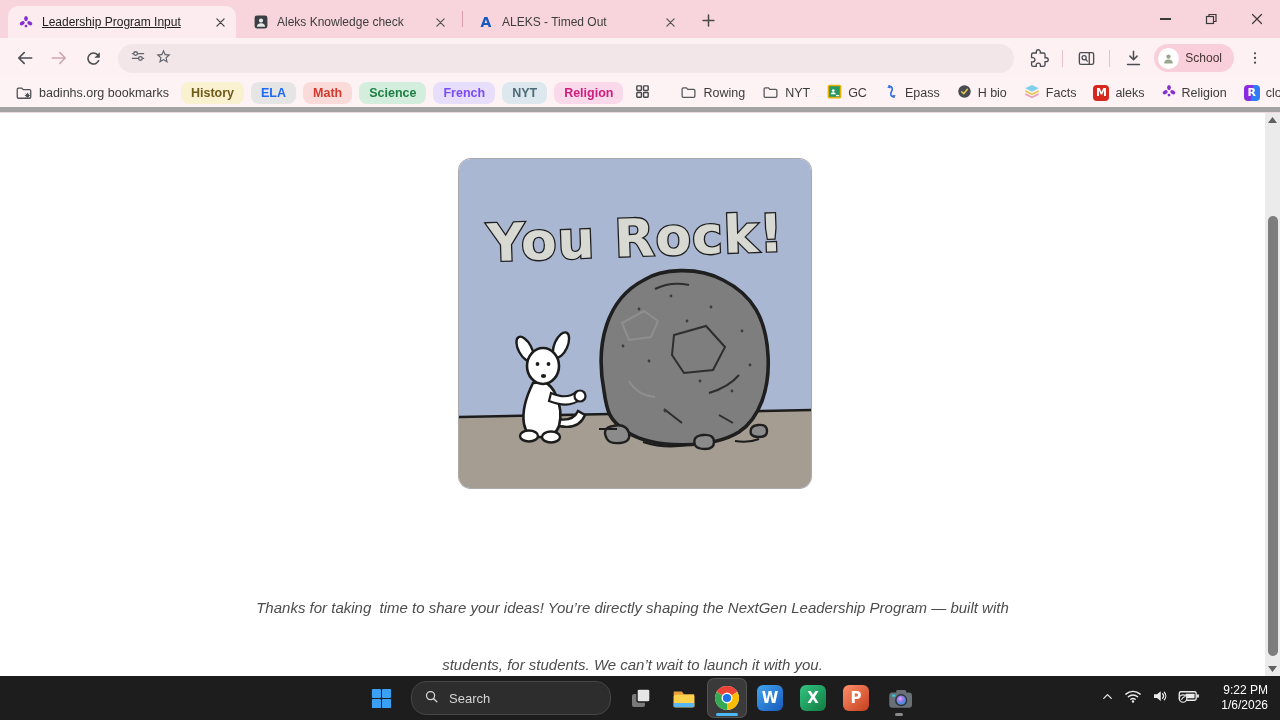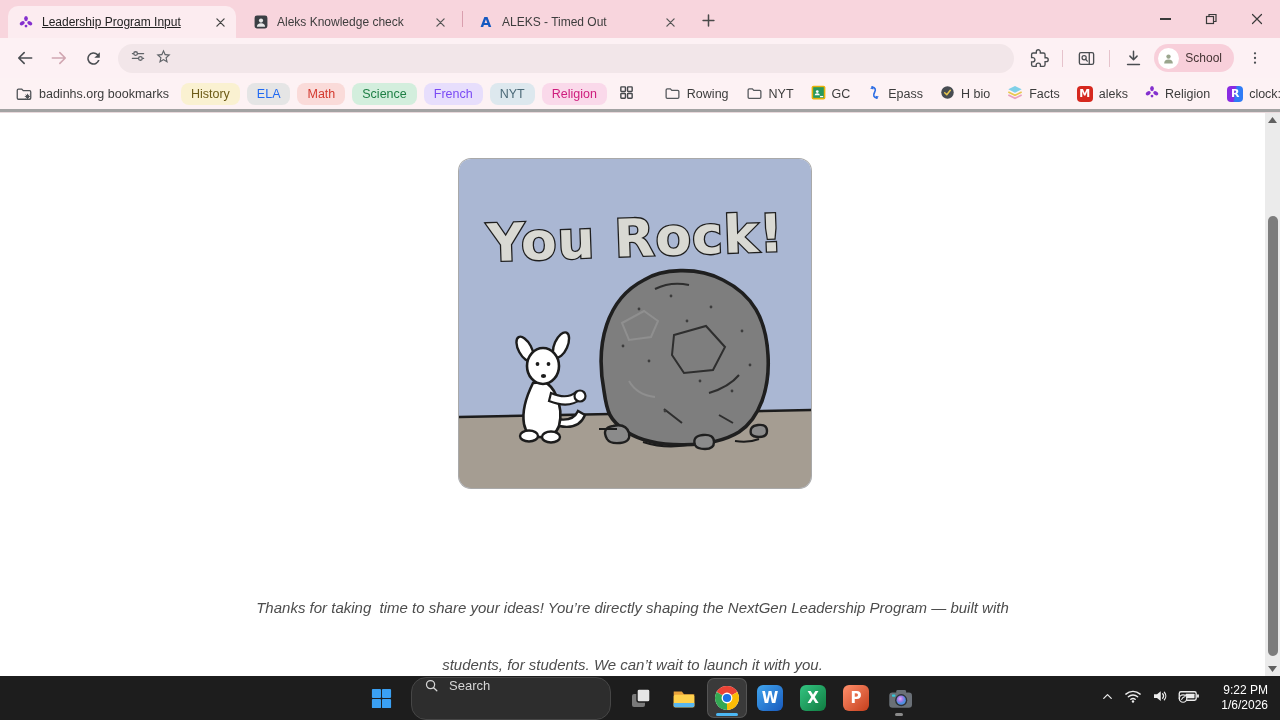--- a/index.html
+++ b/index.html
@@ -33,7 +33,7 @@
   .profile-label { font-size:12px; color:#433; }
 
   
-  .bookmarks { position:absolute; top:78px; left:0; right:0; height:34px; background:#fdf2f4; border-bottom:3px solid #a3a3a3; display:flex; align-items:center; padding:0 10px; gap:7px; font-size:12.5px; color:#3c3c3c; }
+  .bookmarks { position:absolute; top:78px; left:0; right:0; height:34px; background:#fdf2f4; border-bottom:5px solid #a3a3a3; display:flex; align-items:center; padding:0 10px; gap:7px; font-size:12.5px; color:#3c3c3c; }
   .bm-item { display:flex; align-items:center; gap:6px; padding:3px 5px; border-radius:6px; white-space:nowrap; }
   .bm-chip { padding:4px 10px; border-radius:8px; font-size:12.5px; font-weight:normal; white-space:nowrap; }
   .bm-sep { width:1px; height:18px; background:#e0c2c9; margin:0 5px; }

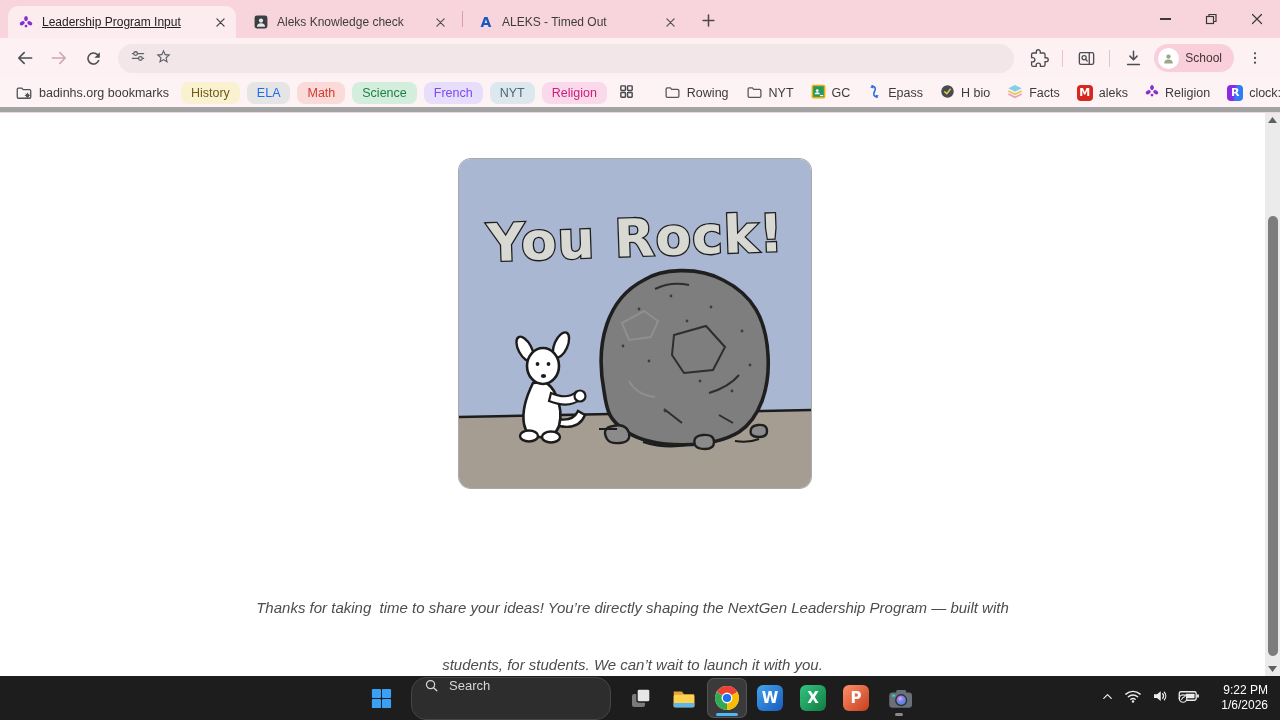--- a/index.html
+++ b/index.html
@@ -35,7 +35,7 @@
   
   .bookmarks { position:absolute; top:78px; left:0; right:0; height:34px; background:#fdf2f4; border-bottom:5px solid #a3a3a3; display:flex; align-items:center; padding:0 10px; gap:7px; font-size:12.5px; color:#3c3c3c; }
   .bm-item { display:flex; align-items:center; gap:6px; padding:3px 5px; border-radius:6px; white-space:nowrap; }
-  .bm-chip { padding:4px 10px; border-radius:8px; font-size:12.5px; font-weight:normal; white-space:nowrap; }
+  .bm-chip { padding:4px 10px; border-radius:8px; font-size:12.5px; font-weight:bold; white-space:nowrap; }
   .bm-sep { width:1px; height:18px; background:#e0c2c9; margin:0 5px; }
 
   

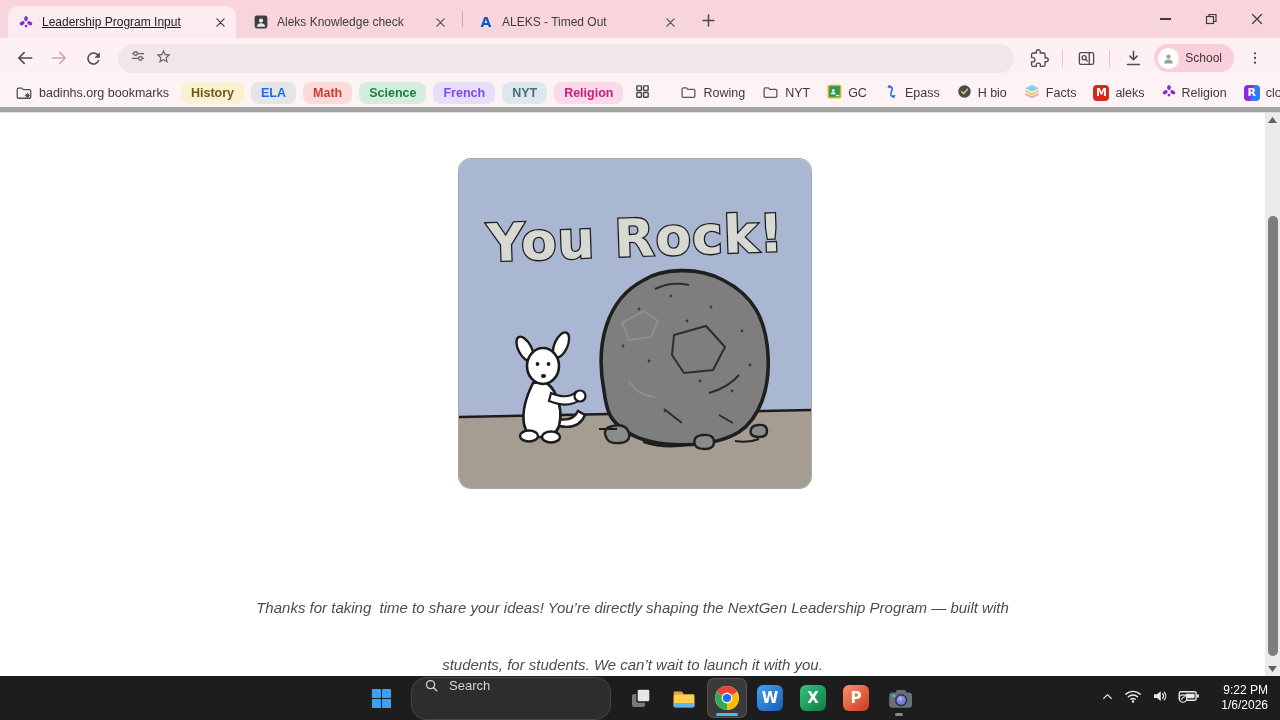--- a/index.html
+++ b/index.html
@@ -53,7 +53,7 @@
   .app-indicator { position:absolute; bottom:1px; left:50%; transform:translateX(-50%); border-radius:2px; }
   .ind-active { width:22px; height:3px; background:#4cb8f5; }
   .ind-open { width:8px; height:3px; background:#8a8a8a; }
-  .tb-search { height:43px; width:200px; border-radius:15px; background:#2d2d2d; border:1px solid #464646; display:flex; align-items:flex-start; gap:10px; padding:0 12px; color:#d6d6d6; font-size:13px; margin:0 6px; flex:0 0 auto; }
+  .tb-search { height:34px; width:200px; border-radius:15px; background:#2d2d2d; border:1px solid #464646; display:flex; align-items:center; gap:10px; padding:0 12px; color:#d6d6d6; font-size:13px; margin:0 6px; flex:0 0 auto; }
   .office-icon { width:26px; height:26px; border-radius:6px; color:#fff; font-weight:bold; font-size:15px; display:flex; align-items:center; justify-content:center; font-family:"DejaVu Sans",sans-serif; }
   .tray { position:absolute; right:6px; top:0; height:44px; display:flex; align-items:center; gap:9px; }
   .tray-clock { text-align:right; font-size:12px; line-height:15px; color:#fff; margin-left:12px; margin-right:6px; }

